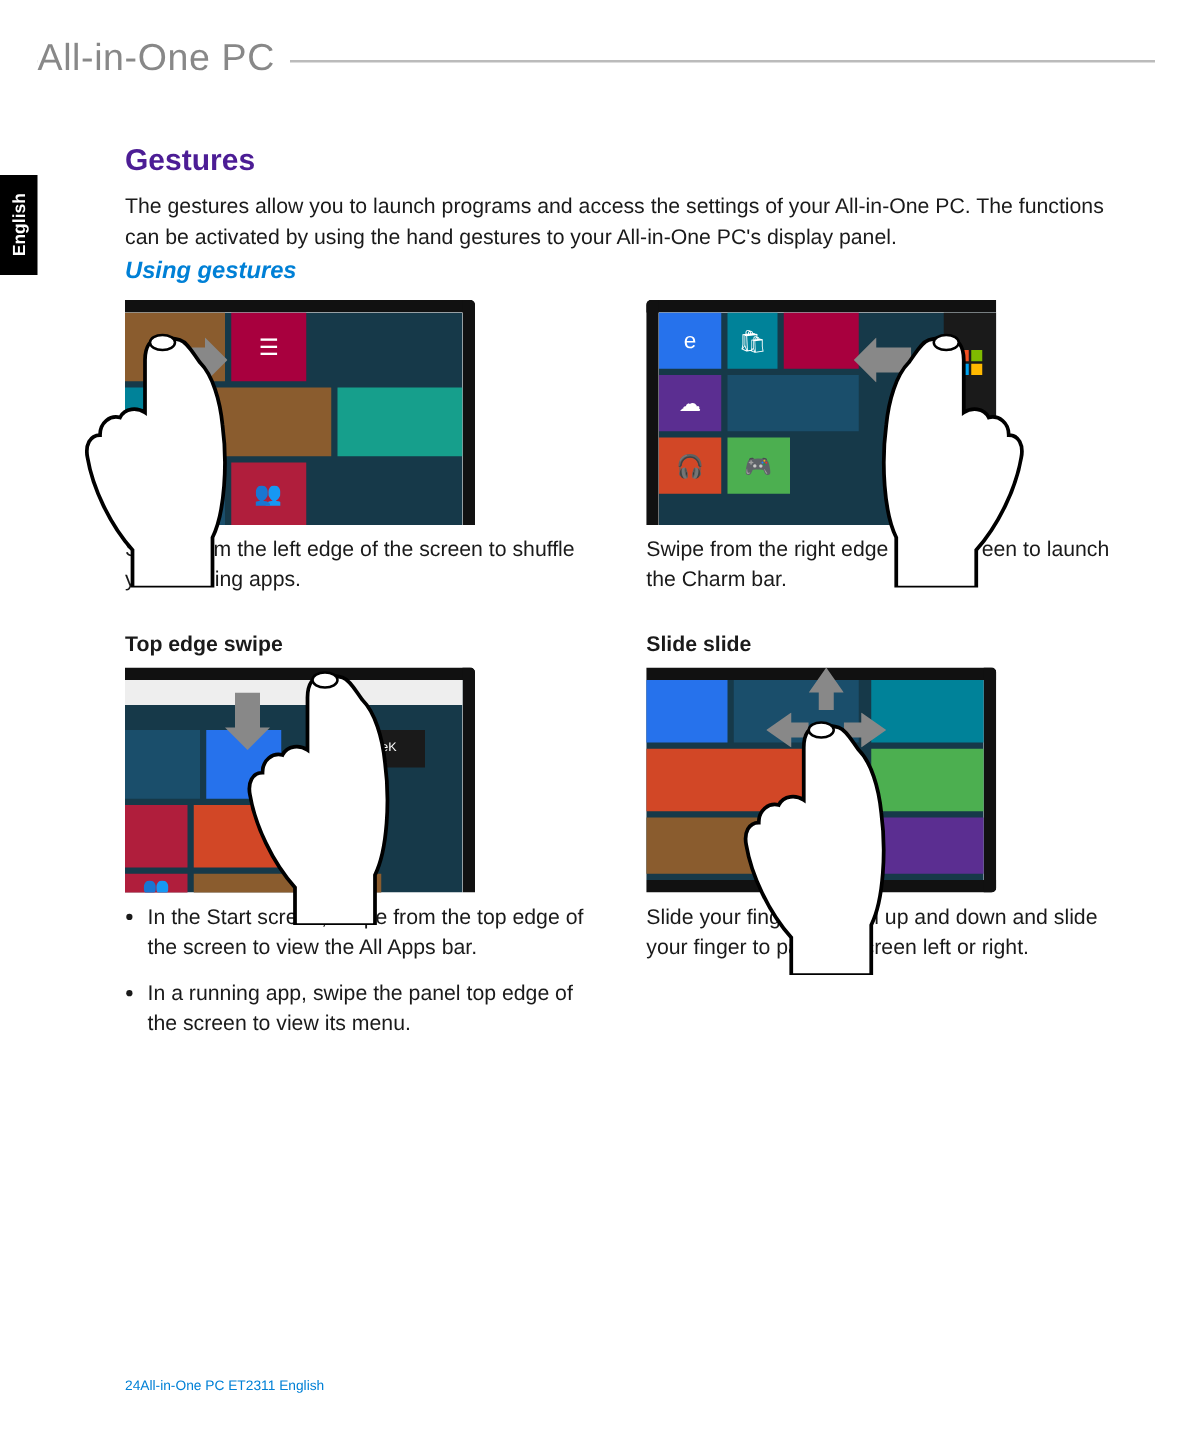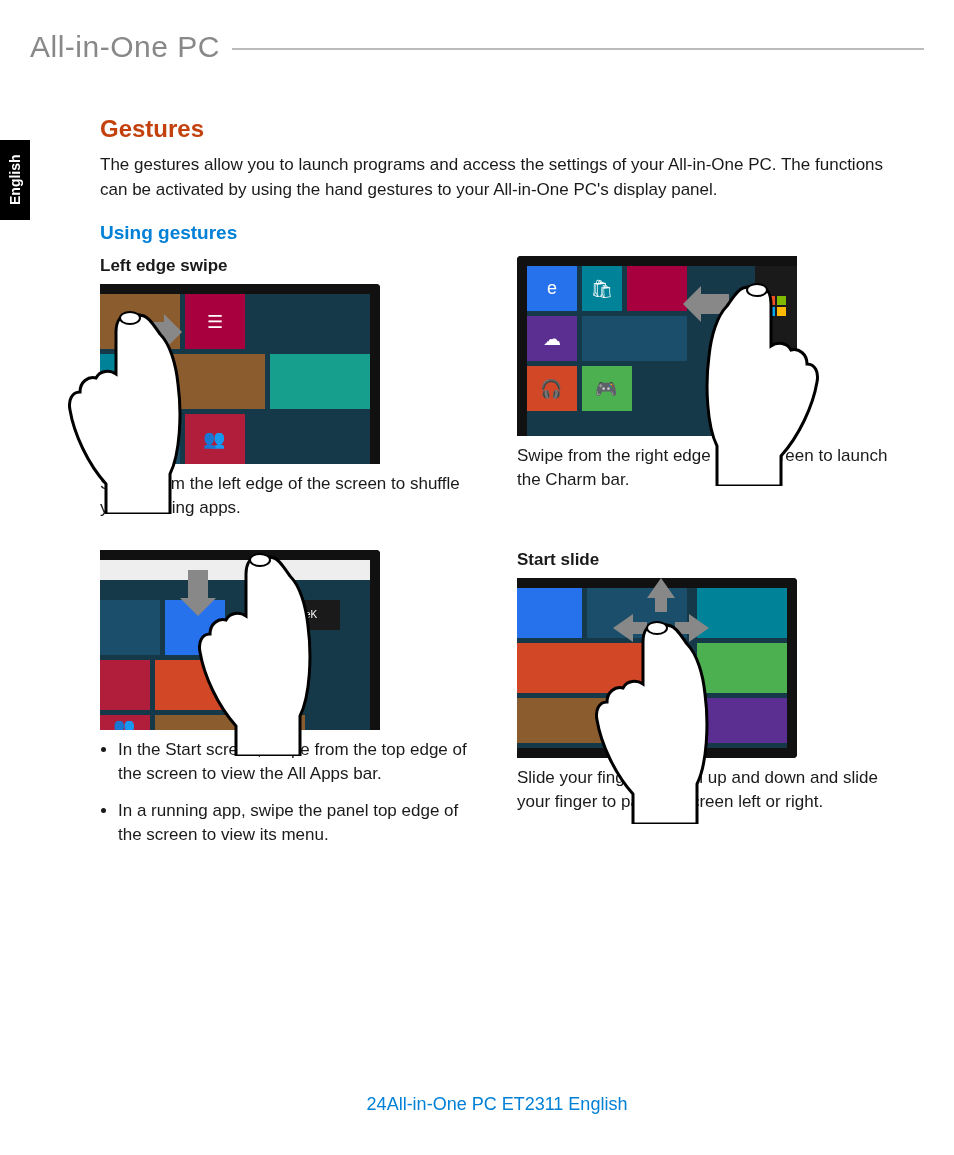--- a/index.html
+++ b/index.html
@@ -56,7 +56,7 @@
     right: 60px;
   }
   .h1 {
-    color: #c2410c;
+    color: #4c1d95;
     font-size: 24px;
     font-weight: 700;
     margin-bottom: 10px;

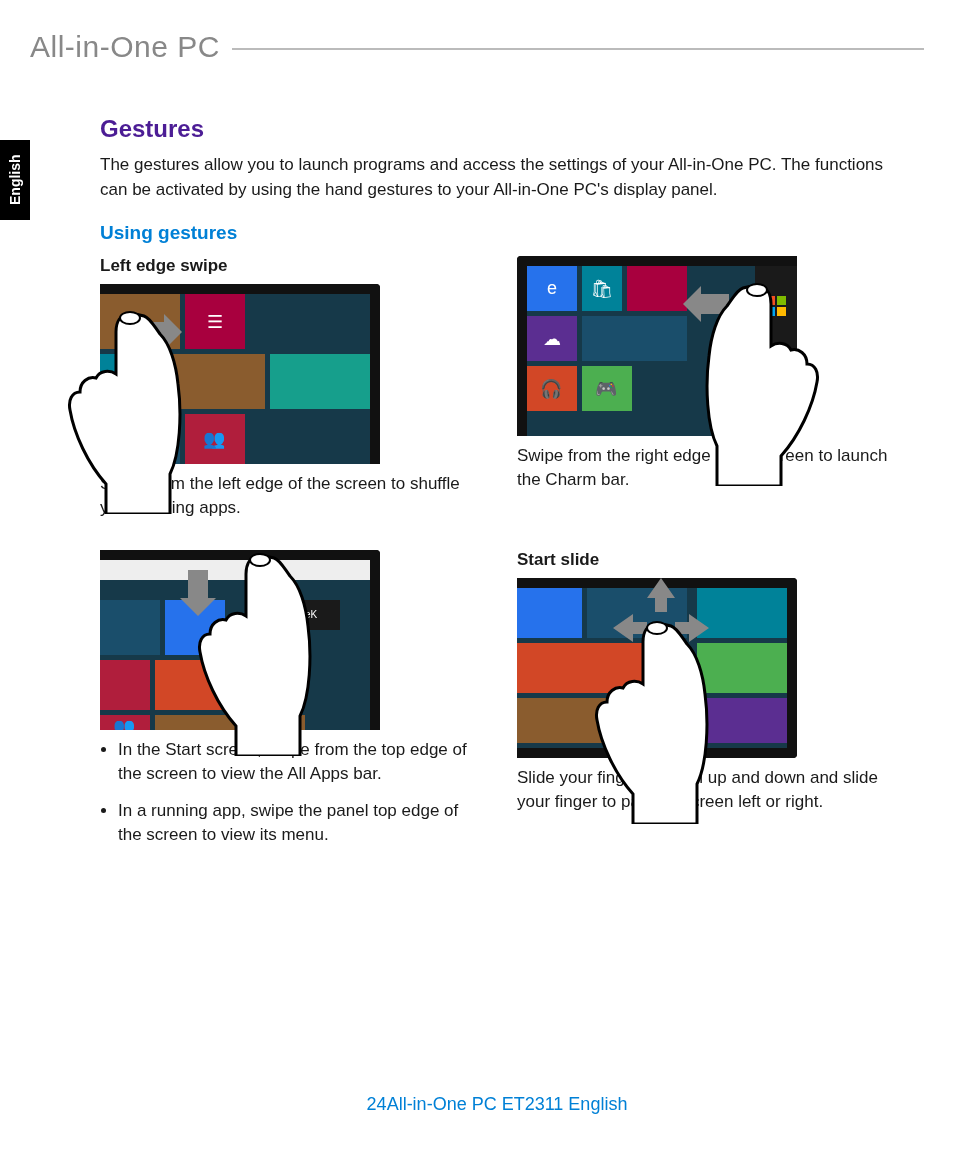--- a/index.html
+++ b/index.html
@@ -64,7 +64,7 @@
   .intro {
     font-size: 17px;
     line-height: 1.45;
-    margin-bottom: 20px;
+    margin-bottom: 4px;
   }
   .h2 {
     color: #0080d6;

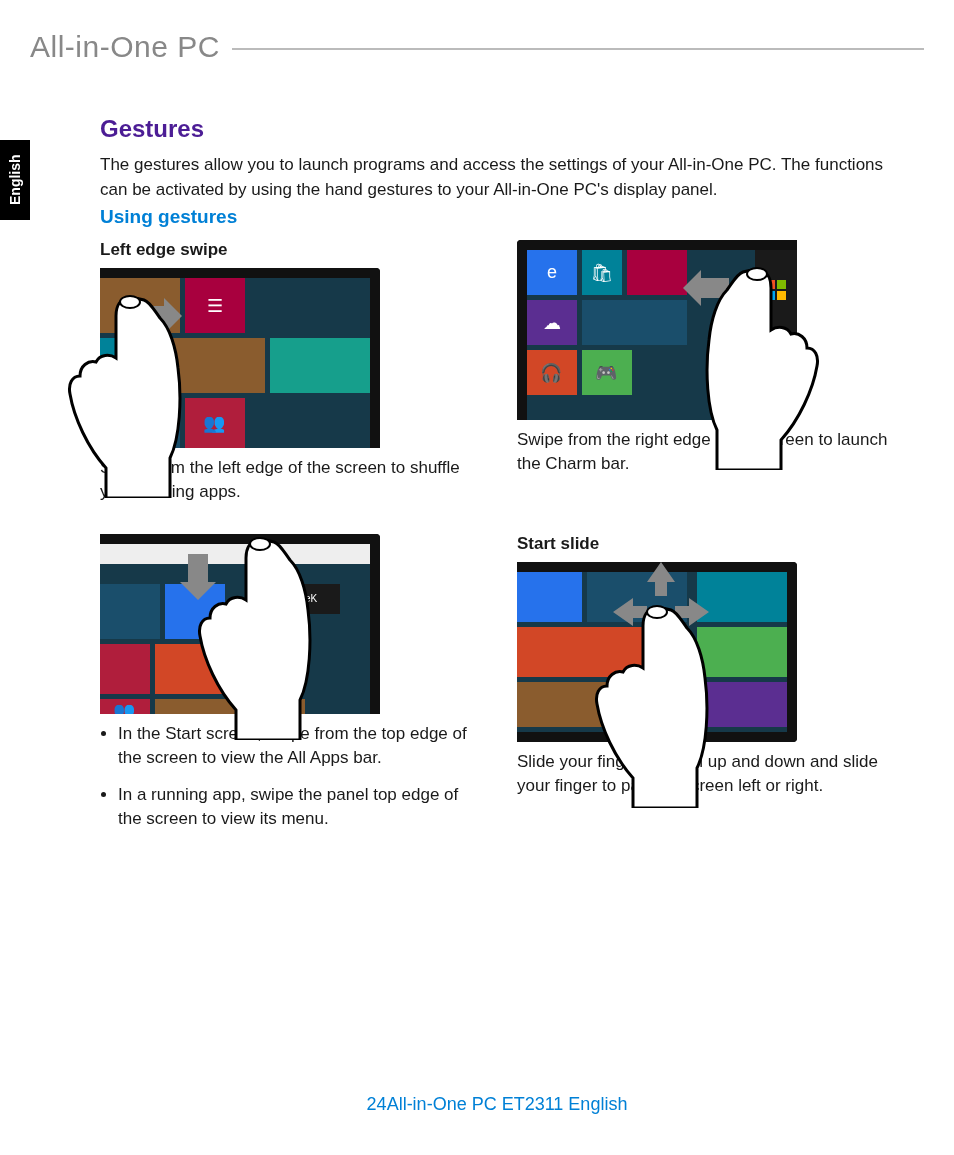--- a/index.html
+++ b/index.html
@@ -71,6 +71,7 @@
     font-size: 19px;
     font-weight: 700;
     margin-bottom: 12px;
+    font-style: italic;
   }
   .gesture-grid {
     display: grid;

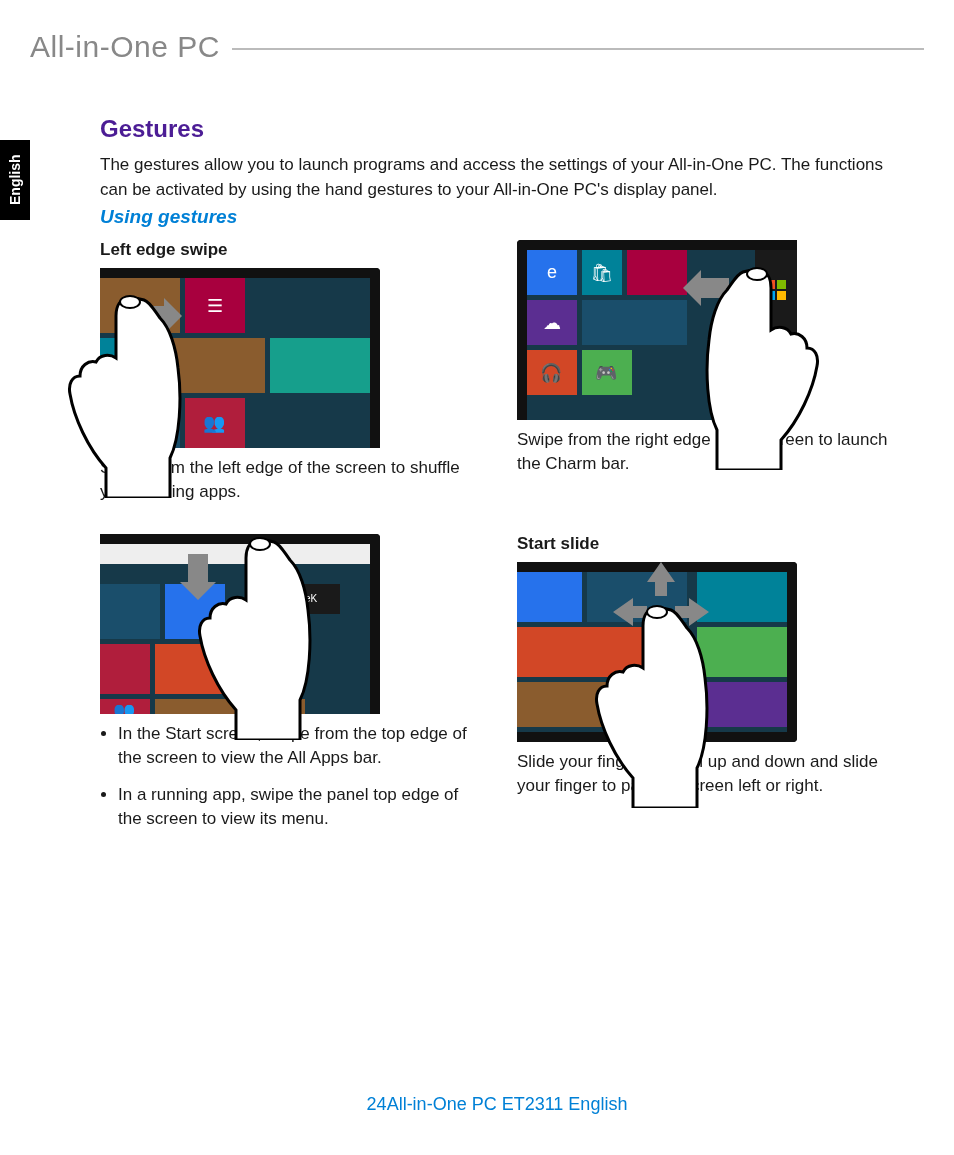--- a/index.html
+++ b/index.html
@@ -175,7 +175,6 @@
   <div class="gesture-grid">
 
     <div class="gesture-cell">
-      <div class="g-title">Left edge swipe</div>
       <div class="tablet-box">
         <div class="tablet-frame cut-left cut-bottom">
           <div class="tiles">

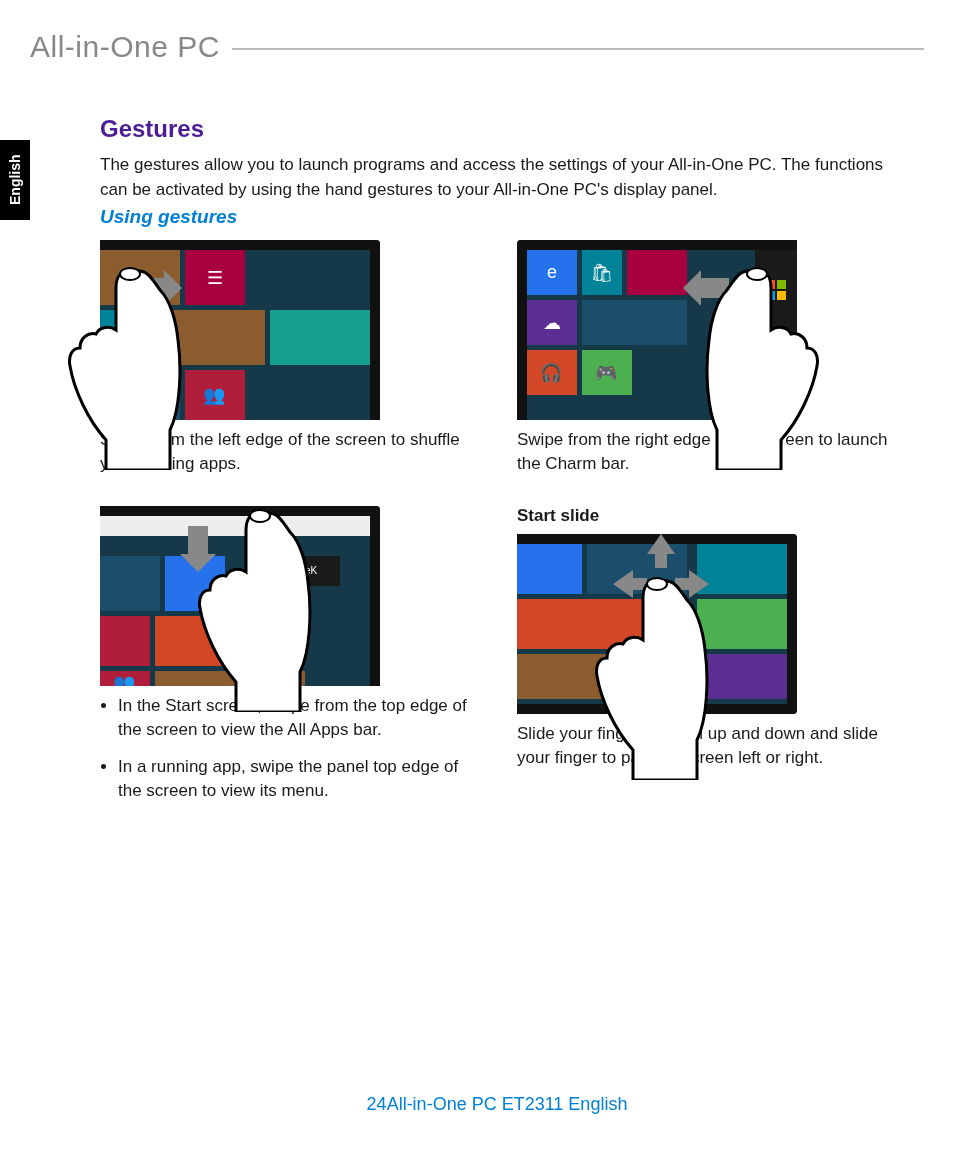--- a/index.html
+++ b/index.html
@@ -257,6 +257,7 @@
     </div>
 
     <div class="gesture-cell">
+      <div class="g-title">Top edge swipe</div>
       <div class="tablet-box">
         <div class="tablet-frame cut-left cut-bottom">
           <div class="tiles">

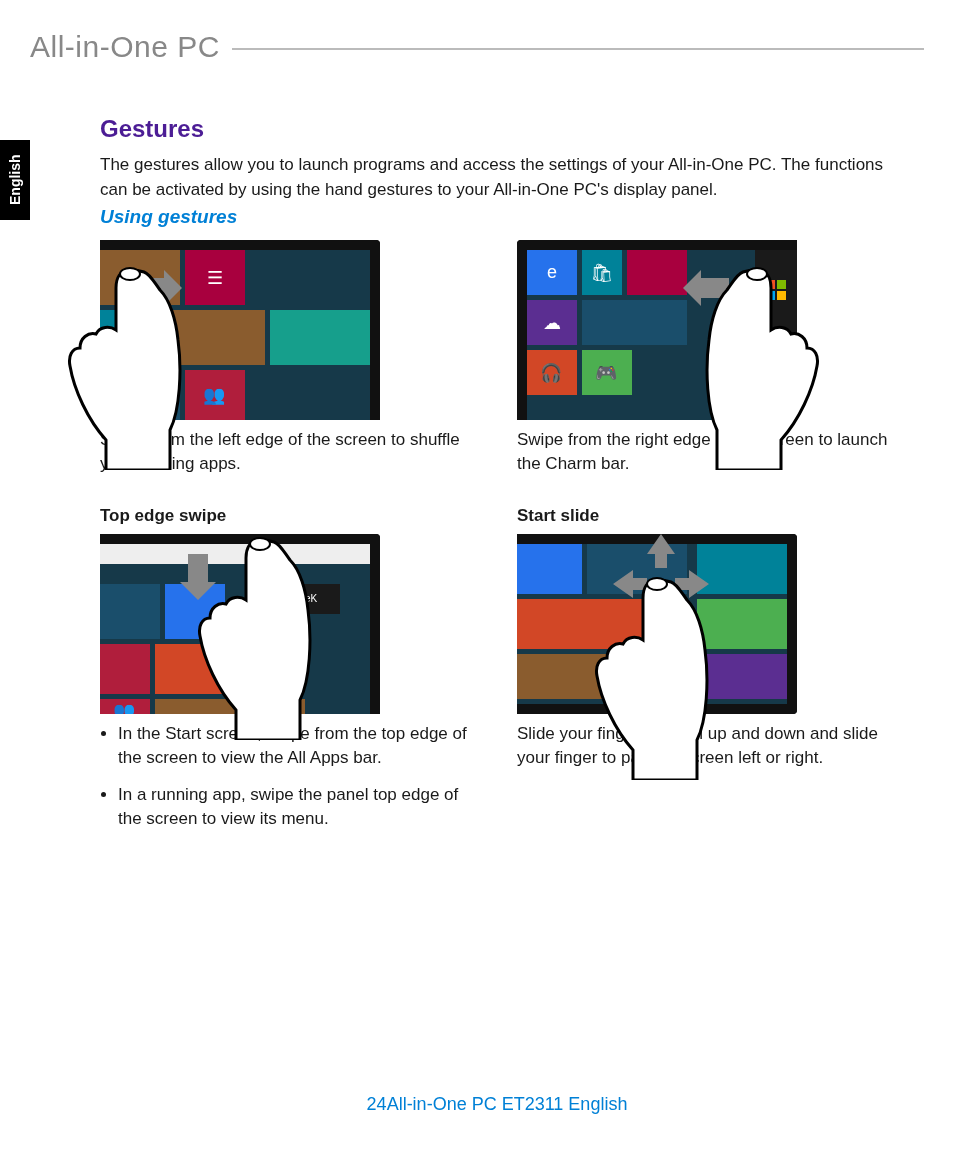--- a/index.html
+++ b/index.html
@@ -297,7 +297,7 @@
     </div>
 
     <div class="gesture-cell">
-      <div class="g-title">Start slide</div>
+      <div class="g-title">Slide slide</div>
       <div class="tablet-box">
         <div class="tablet-frame cut-left">
           <div class="tiles">

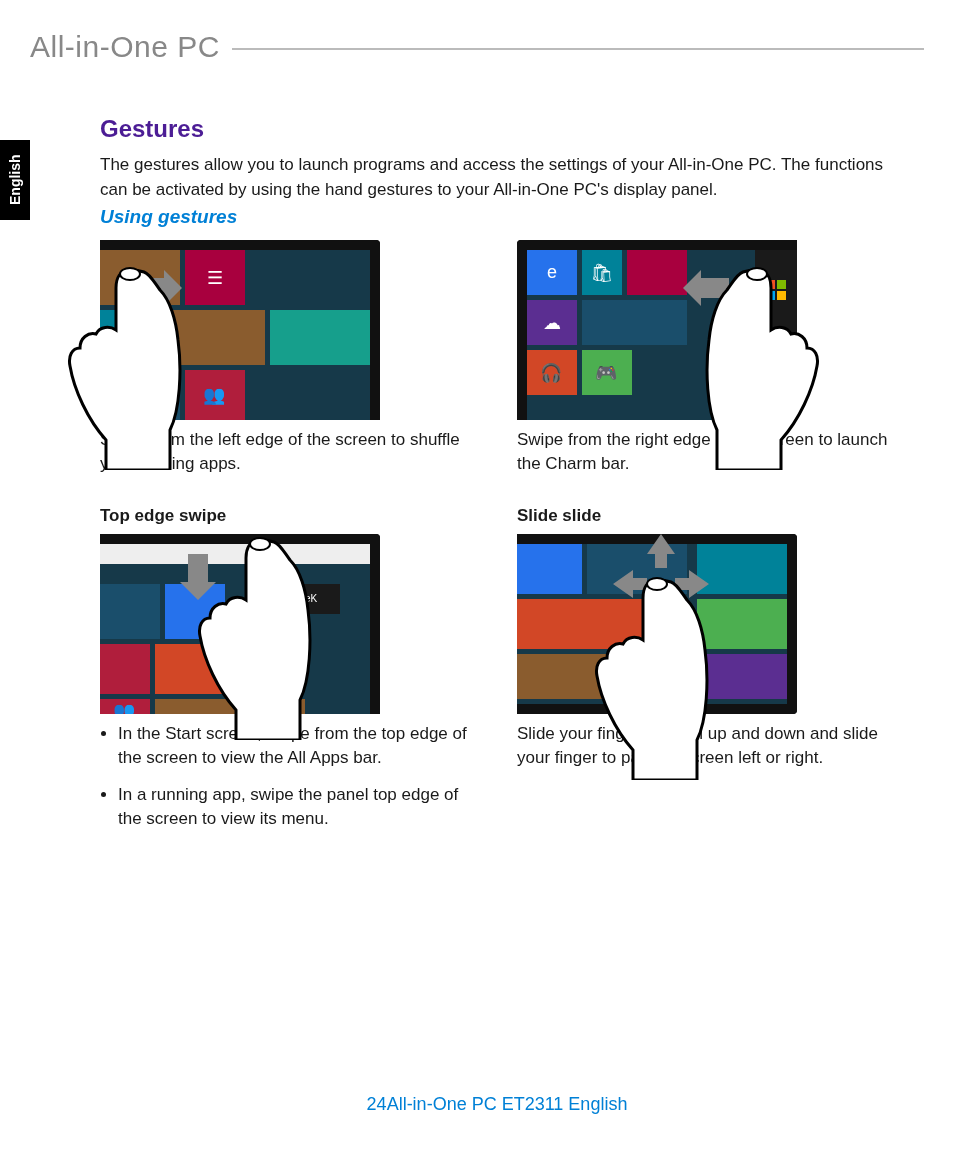--- a/index.html
+++ b/index.html
@@ -154,8 +154,8 @@
     left: 100px;
     right: 60px;
     display:flex;
-    justify-content:center;
-    font-size: 18px;
+    justify-content:flex-start;
+    font-size: 11px;
     color:#0080d6;
   }
 </style>

